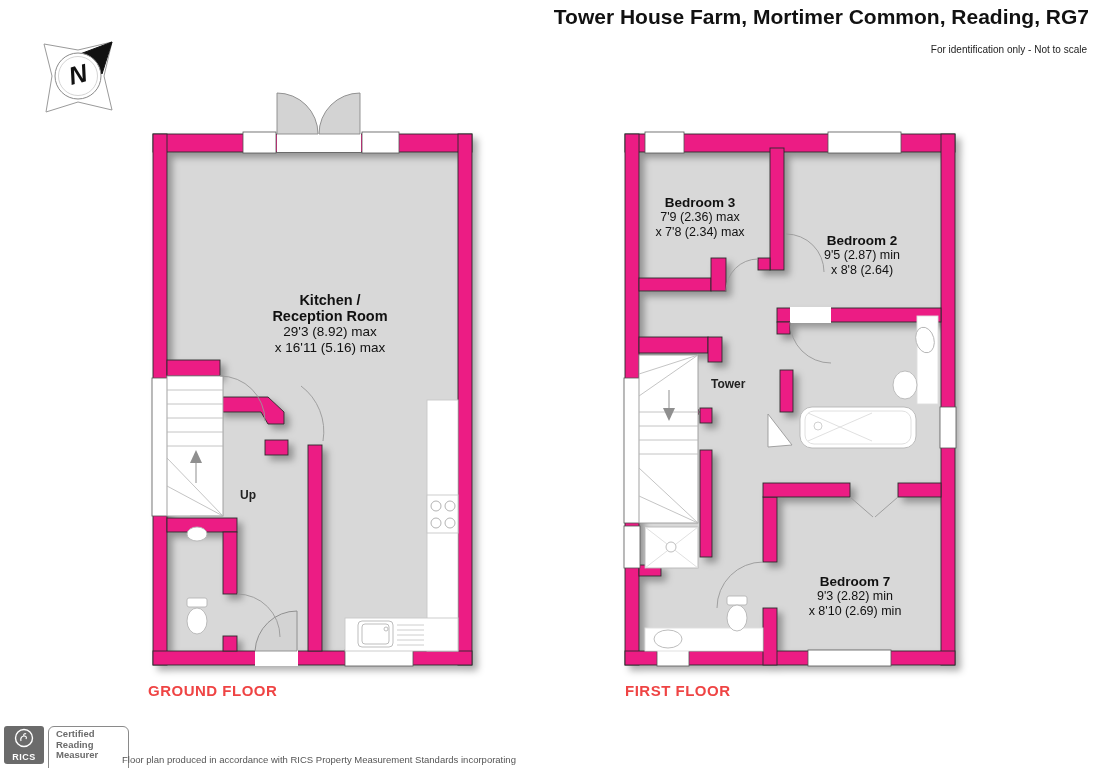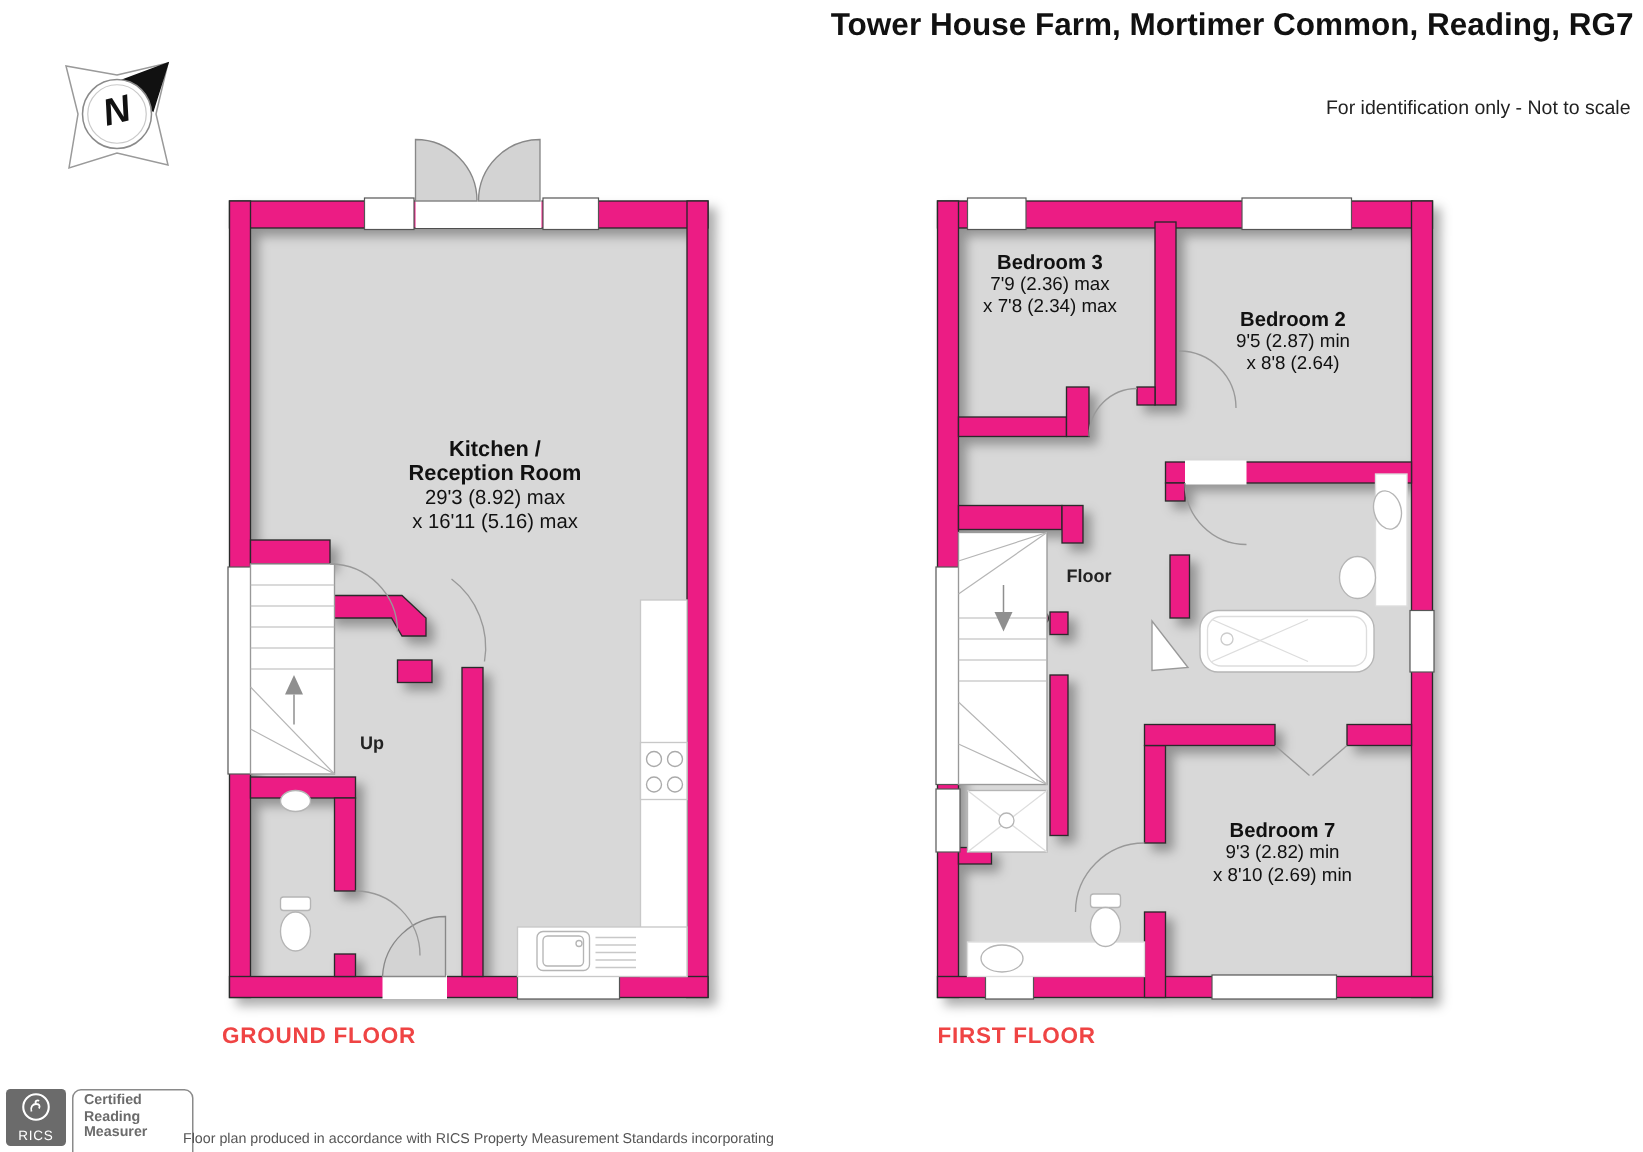--- a/index.html
+++ b/index.html
@@ -13,7 +13,7 @@
     right:6px;top:5px;font-size:21px;font-weight:bold;white-space:nowrap;color:#111;
   }
   .disclaimer{
-    right:8px;top:44px;font-size:13px;color:#222;margin-top:20px;
+    right:8px;top:44px;font-size:10px;color:#222;
   }
   .room-label{width:170px;text-align:center;line-height:15px;font-size:12.5px;color:#111;}
   .room-label .rname{font-weight:bold;font-size:13.5px;}

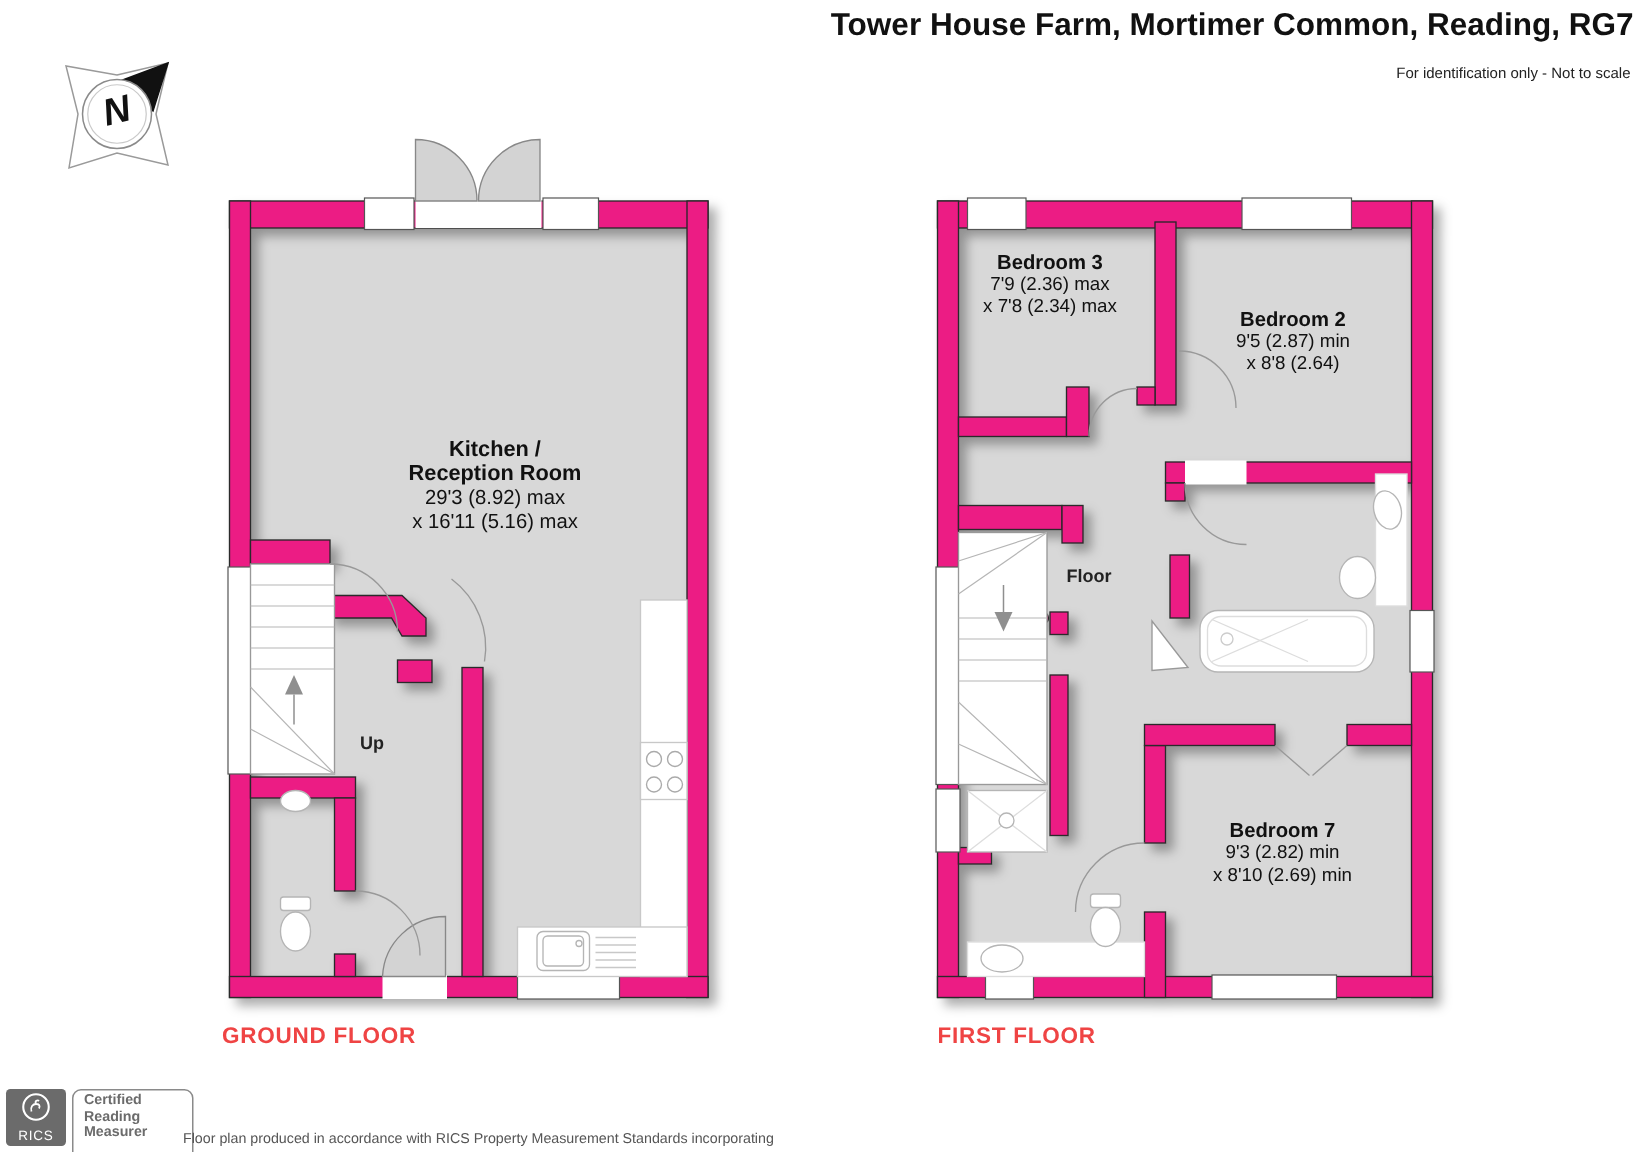--- a/index.html
+++ b/index.html
@@ -15,7 +15,7 @@
   .disclaimer{
     right:8px;top:44px;font-size:10px;color:#222;
   }
-  .room-label{width:170px;text-align:center;line-height:15px;font-size:12.5px;color:#111;}
+  .room-label{width:170px;text-align:center;line-height:15px;font-size:12.5px;color:#111;margin-top:28px;}
   .room-label .rname{font-weight:bold;font-size:13.5px;}
   .kitchen-label{width:170px;text-align:center;line-height:16px;font-size:13.5px;color:#111;}
   .kitchen-label .rname{font-weight:bold;font-size:14.5px;}

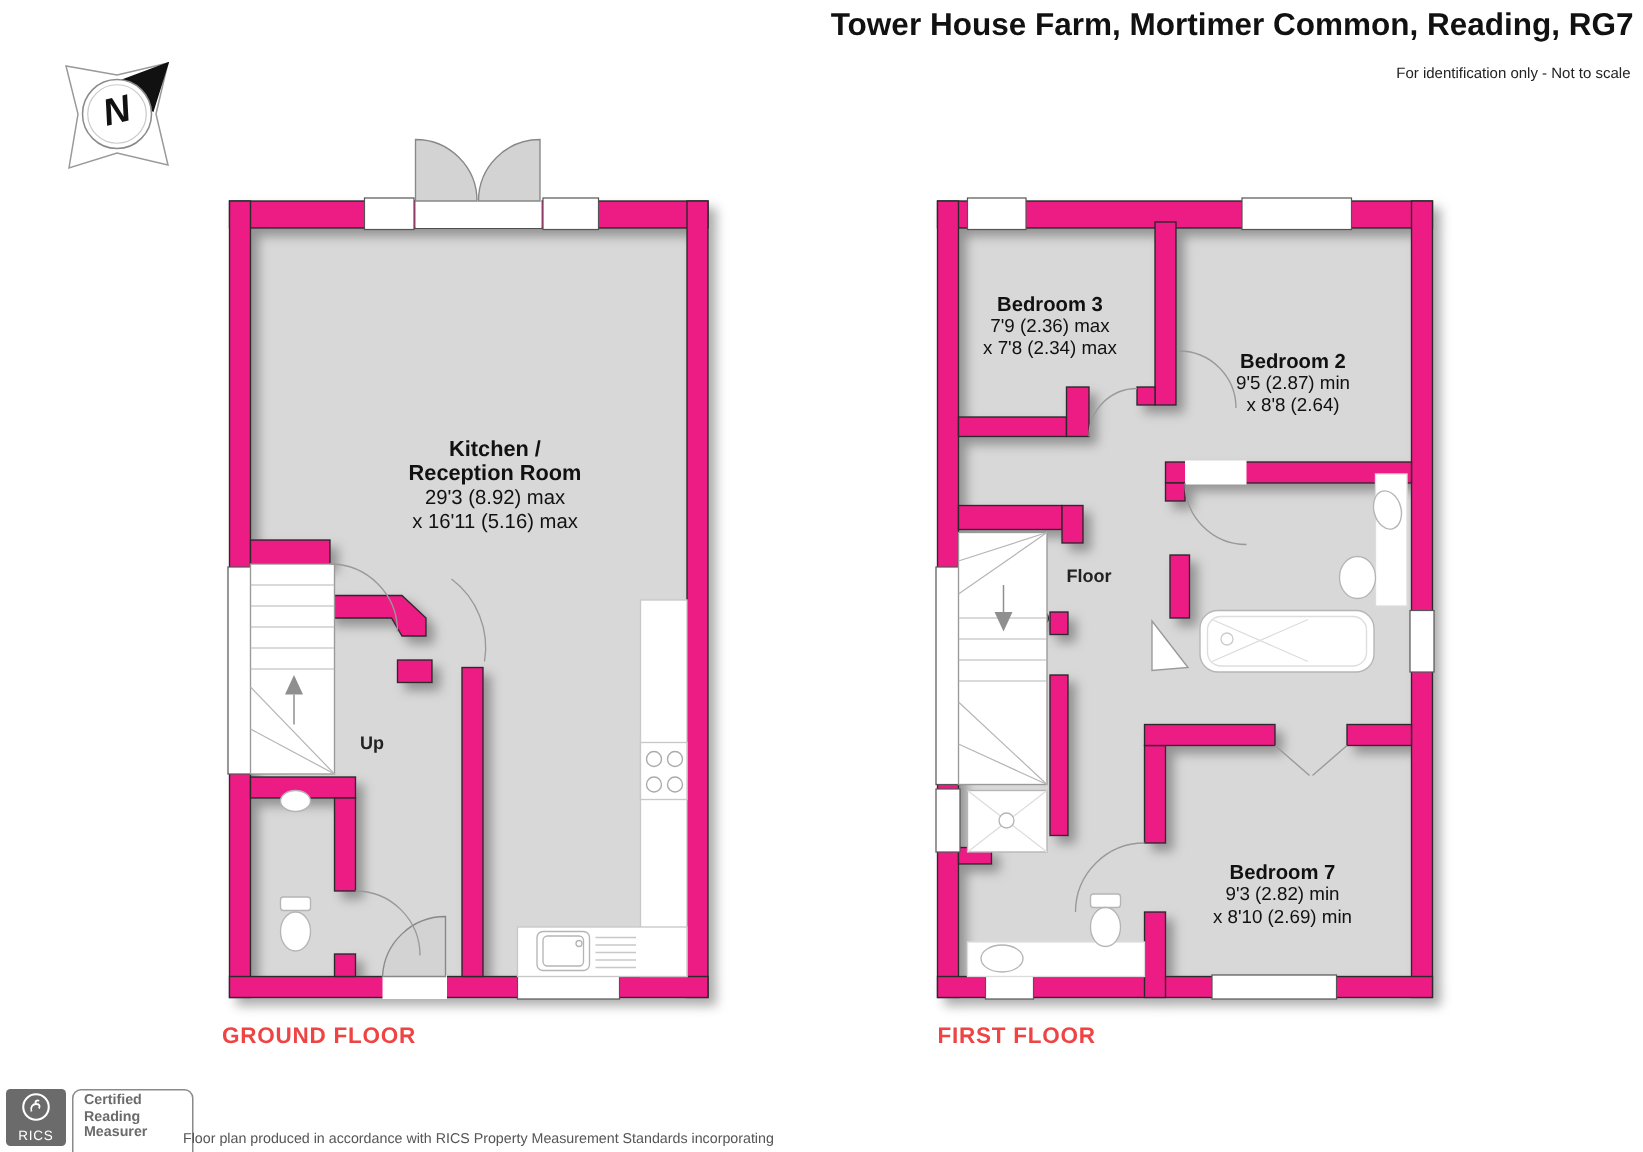--- a/index.html
+++ b/index.html
@@ -254,7 +254,7 @@
   <div>9'3 (2.82) min</div>
   <div>x 8'10 (2.69) min</div>
 </div>
-<div class="abs stair-label" style="left:711px;top:377px;">Floor</div>
+<div class="abs stair-label" style="left:711px;top:377px;">Tower</div>
 <div class="abs floor-label" style="left:625px;top:682px;">FIRST FLOOR</div>
 
 <div class="abs rics-box">

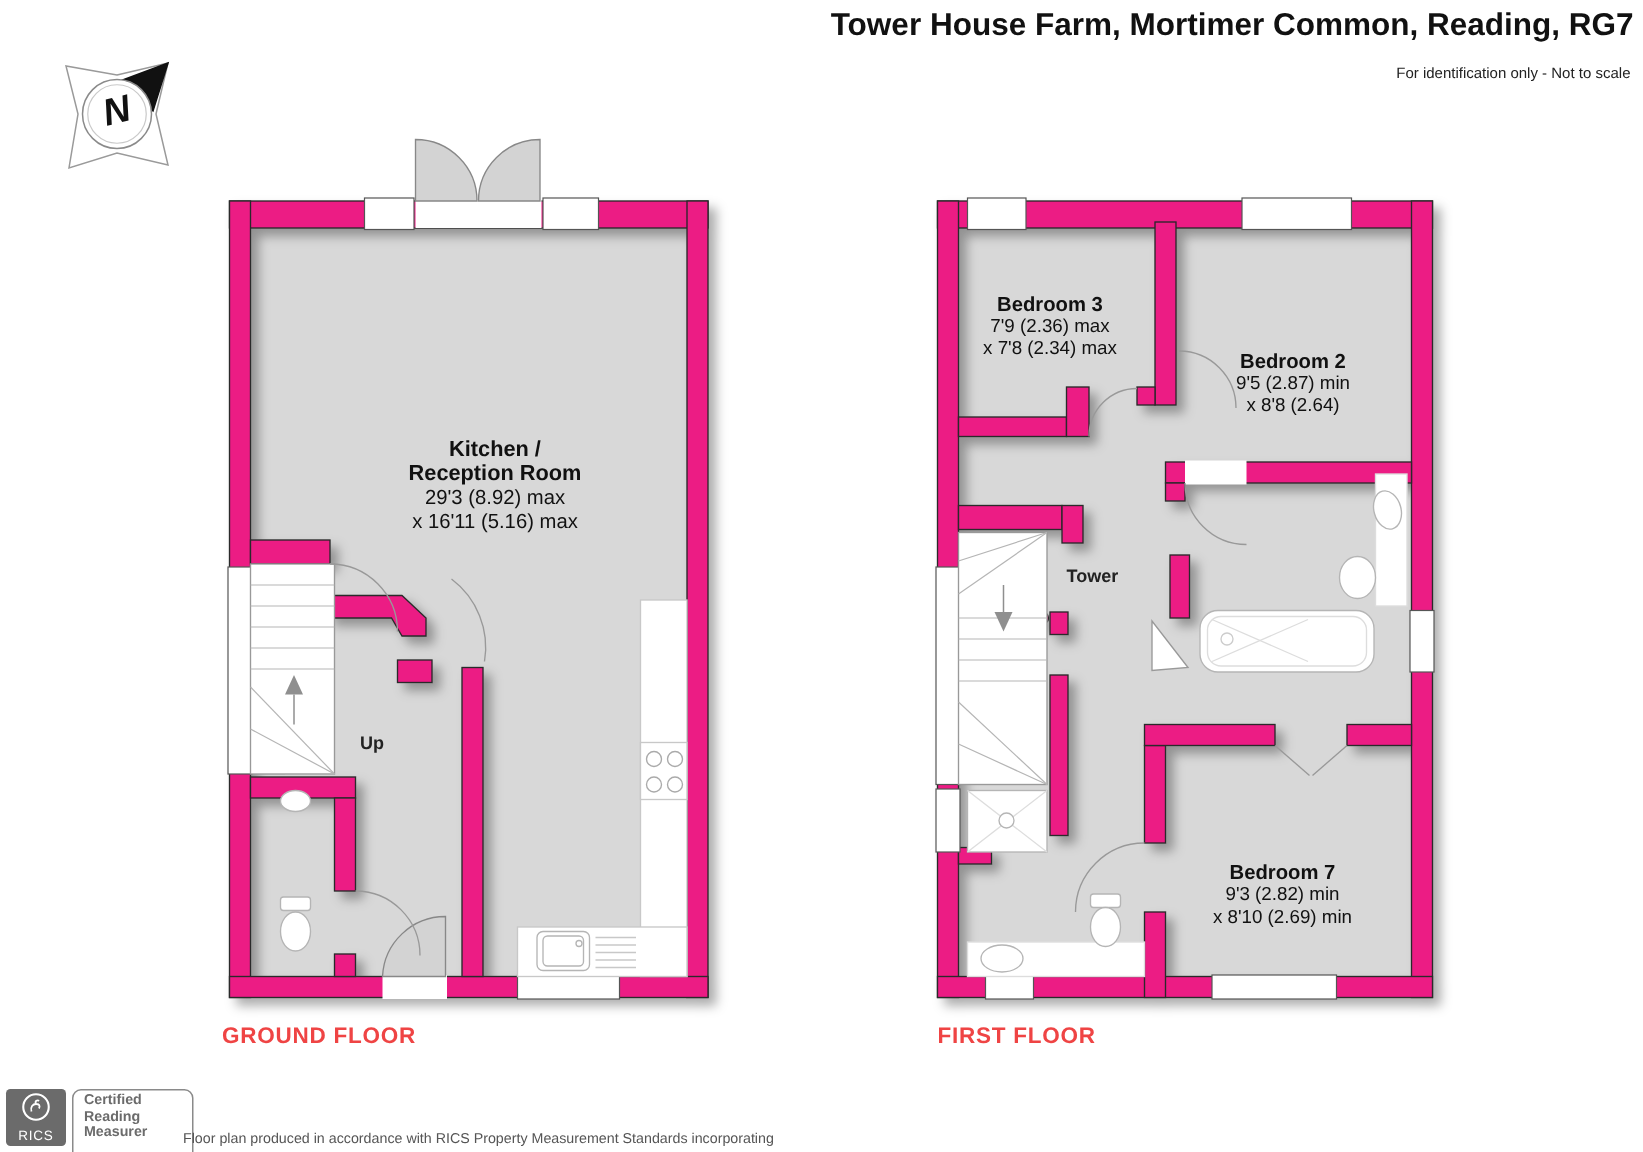--- a/index.html
+++ b/index.html
@@ -29,7 +29,7 @@
     display:flex;flex-direction:column;align-items:center;justify-content:flex-end;
   }
   .rics-box .glyph{position:absolute;top:1px;left:50%;transform:translateX(-50%);}
-  .rics-text{color:#fff;font-size:9px;font-weight:normal;letter-spacing:0.5px;margin-bottom:2px;}
+  .rics-text{color:#fff;font-size:9px;font-weight:bold;letter-spacing:0.5px;margin-bottom:2px;}
   .cpm-box{
     left:48px;top:726px;width:72px;height:34px;border:1.6px solid #8a8a8a;border-radius:6px;
     padding:1px 0 13px 7px;display:flex;flex-direction:column;justify-content:center;

